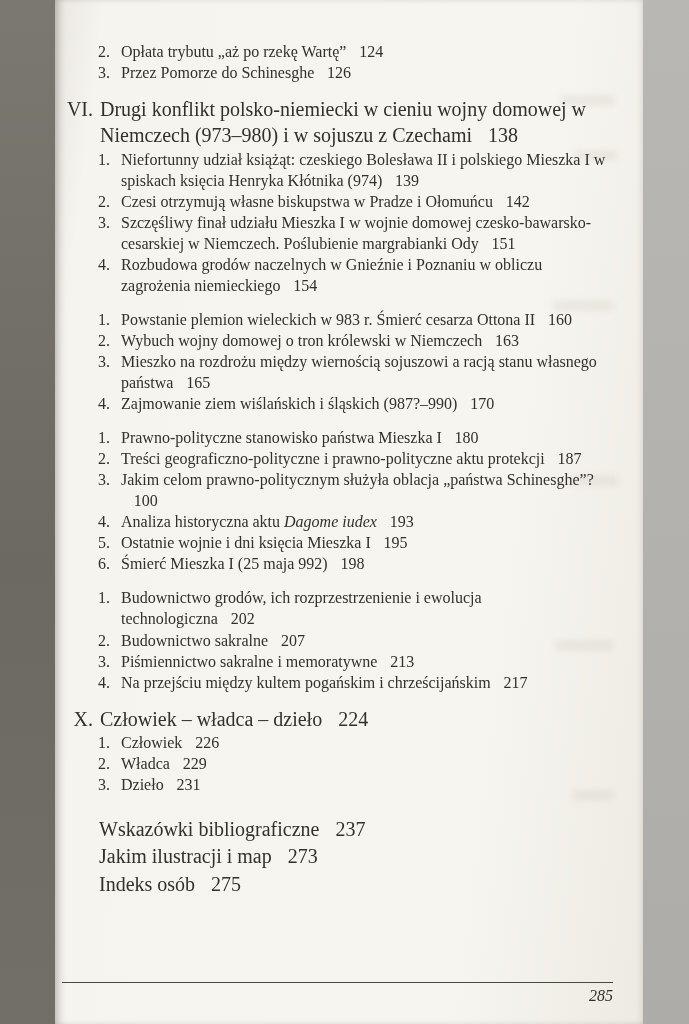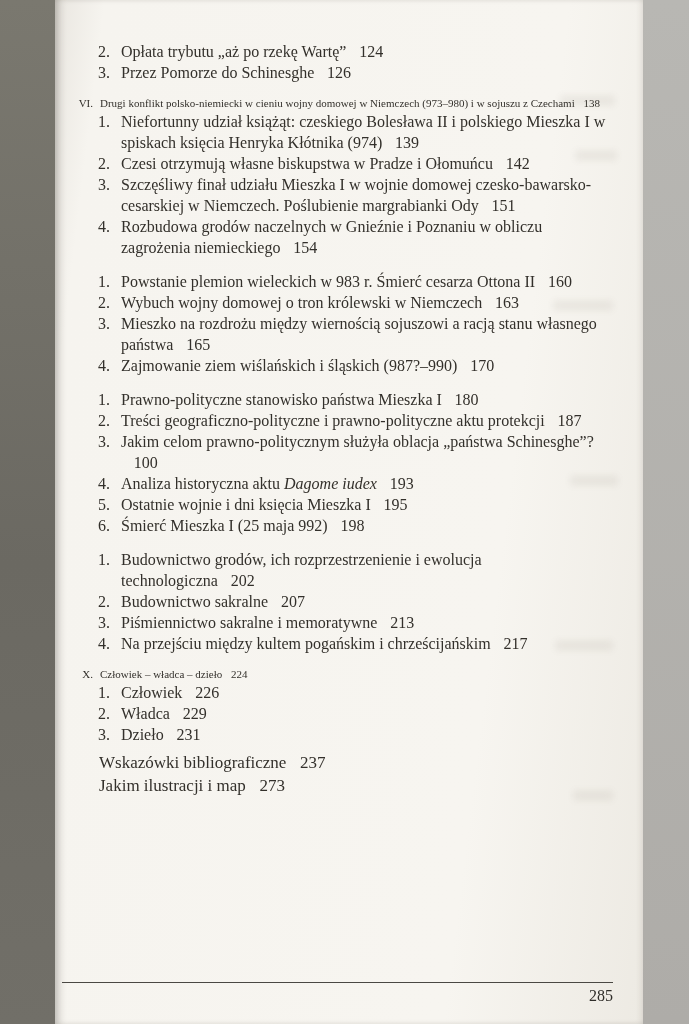--- a/index.html
+++ b/index.html
@@ -21,7 +21,7 @@
   .row.item{display:grid;grid-template-columns:17px 1fr;column-gap:6px;margin-left:40px;}
   .row.item .num{text-align:left;}
   .section{margin-top:13px;}
-  .chapter{display:grid;grid-template-columns:35px 1fr;column-gap:7px;font-size:11px;line-height:1.32;}
+  .chapter{display:grid;grid-template-columns:35px 1fr;column-gap:7px;font-size:20px;line-height:1.32;}
   .chapter .numeral{text-align:right;}
   .back-group{margin-top:6px;margin-left:41px;font-size:17px;line-height:1.37;}
   .pg{padding-left:0.8em;}

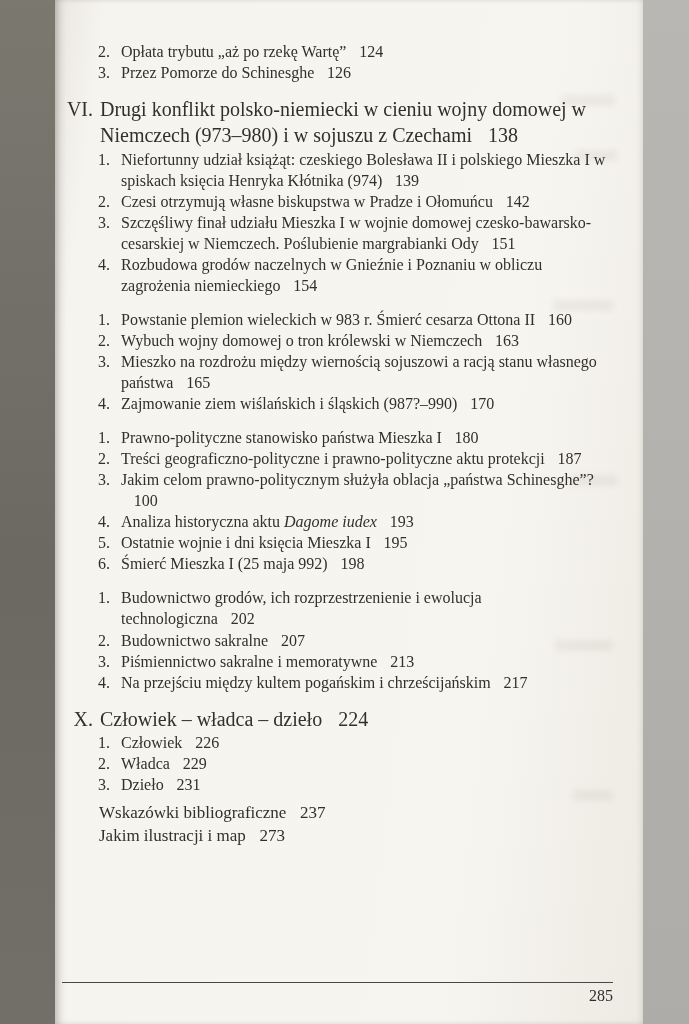--- a/index.html
+++ b/index.html
@@ -23,7 +23,7 @@
   .section{margin-top:13px;}
   .chapter{display:grid;grid-template-columns:35px 1fr;column-gap:7px;font-size:20px;line-height:1.32;}
   .chapter .numeral{text-align:right;}
-  .back-group{margin-top:6px;margin-left:41px;font-size:17px;line-height:1.37;}
+  .back-group{margin-top:21px;margin-left:41px;font-size:20px;line-height:1.37;}
   .pg{padding-left:0.8em;}
   .footer{position:absolute;left:7px;top:982px;width:551px;
     border-top:1.2px solid #4a4843;padding-top:4px;text-align:right;

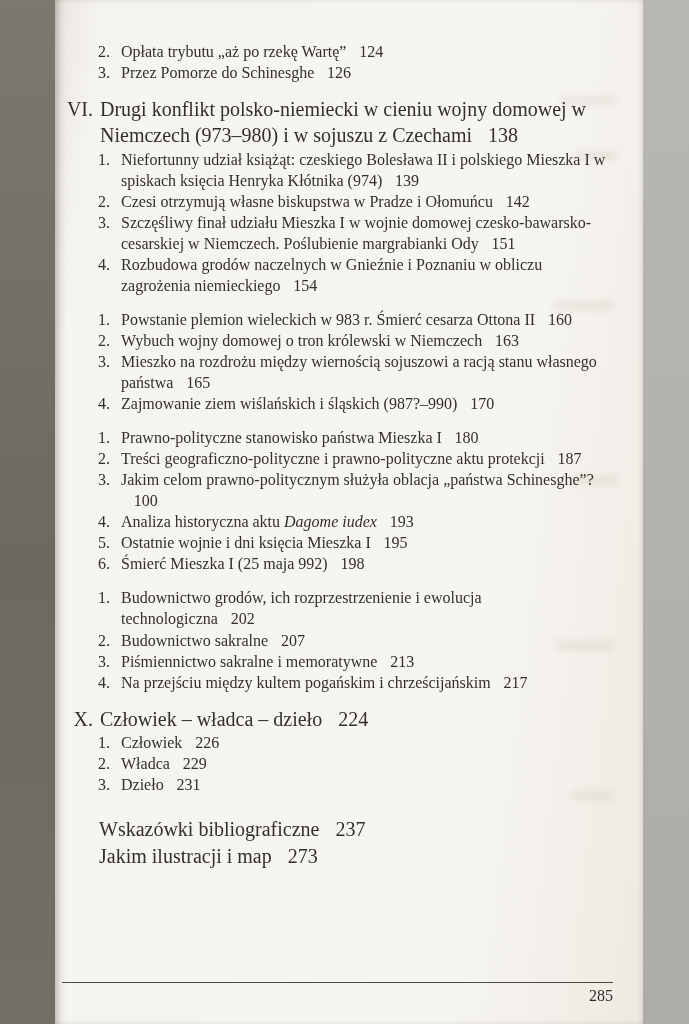--- a/index.html
+++ b/index.html
@@ -201,6 +201,9 @@
     <span class="txt"><span>Jakim ilustracji i map</span><span class="pg">273</span></span>
   </div>
 
+  <div class="row back">
+    <span class="txt"><span>Indeks osób</span><span class="pg">275</span></span>
+  </div>
 </div>
     </div>
 

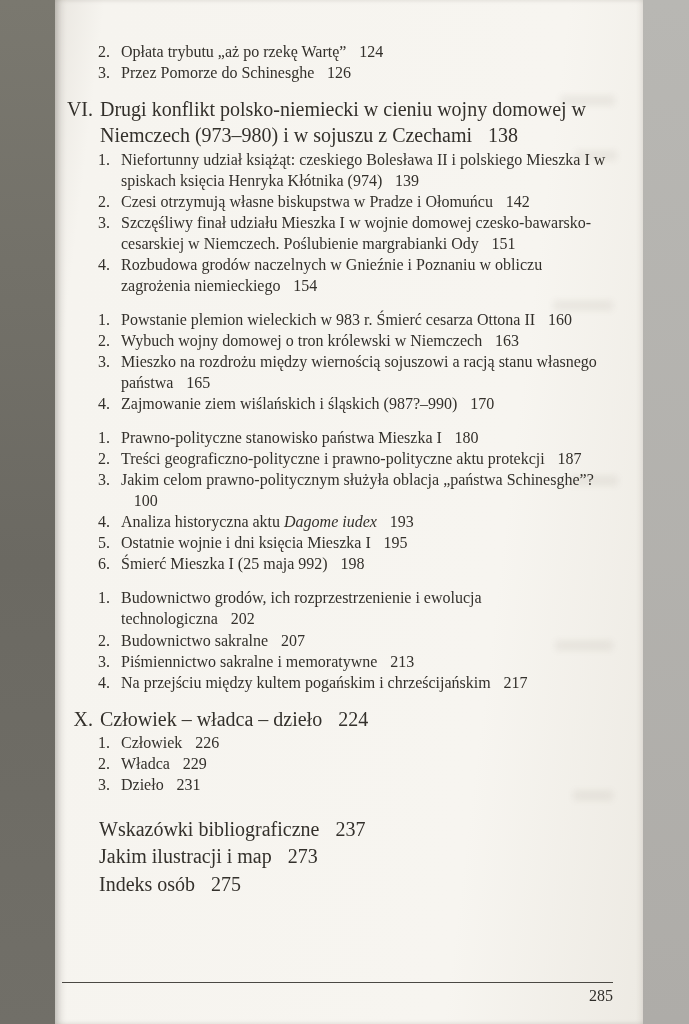--- a/index.html
+++ b/index.html
@@ -27,7 +27,7 @@
   .pg{padding-left:0.8em;}
   .footer{position:absolute;left:7px;top:982px;width:551px;
     border-top:1.2px solid #4a4843;padding-top:4px;text-align:right;
-    font-size:16px;color:#2f2d29;}
+    font-size:16px;color:#2f2d29;font-style:italic;}
   .ghost{position:absolute;background:#6e6455;filter:blur(3px);opacity:.08;border-radius:2px;pointer-events:none;}
 </style>
 </head>

